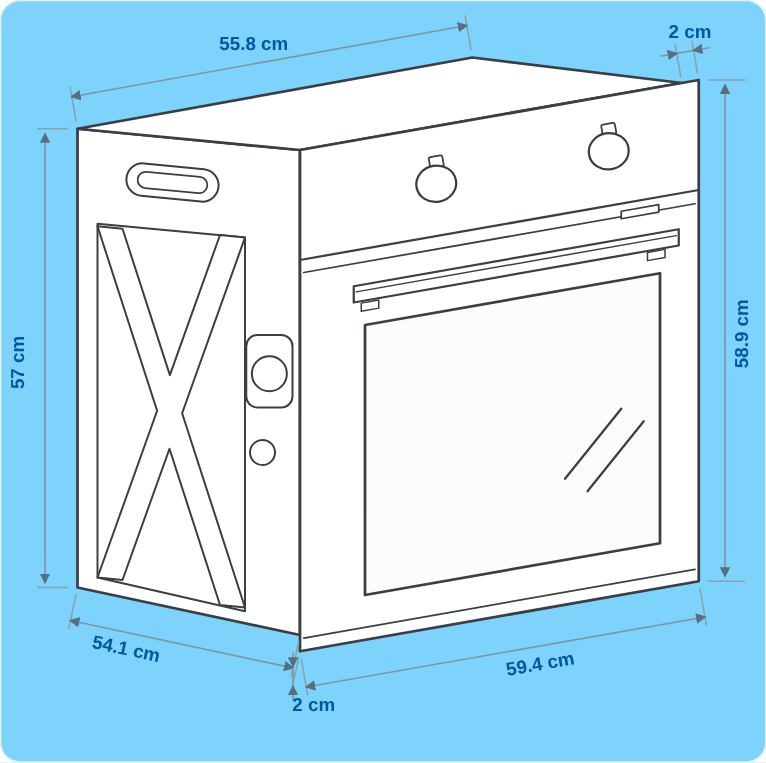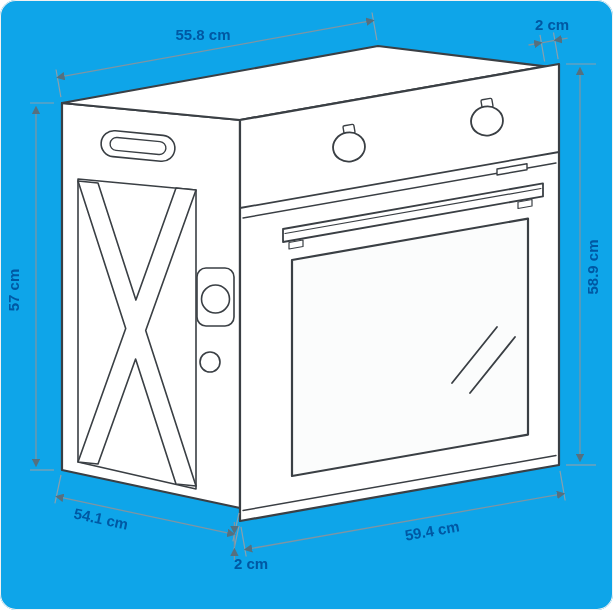--- a/index.html
+++ b/index.html
@@ -4,7 +4,7 @@
 <style>
   html,body{margin:0;padding:0;background:#ffffff;}
   body{width:613px;height:610px;font-family:"Liberation Sans",sans-serif;}
-  .stage{position:relative;width:613px;height:610px;background:#0ea5e9;border-radius:16px;
+  .stage{position:relative;width:613px;height:610px;background:#7dd3fc;border-radius:16px;
          box-shadow:inset 0 0 0 1px #f1f1f1;overflow:hidden;}
   svg{display:block;width:613px;height:610px;}
   

